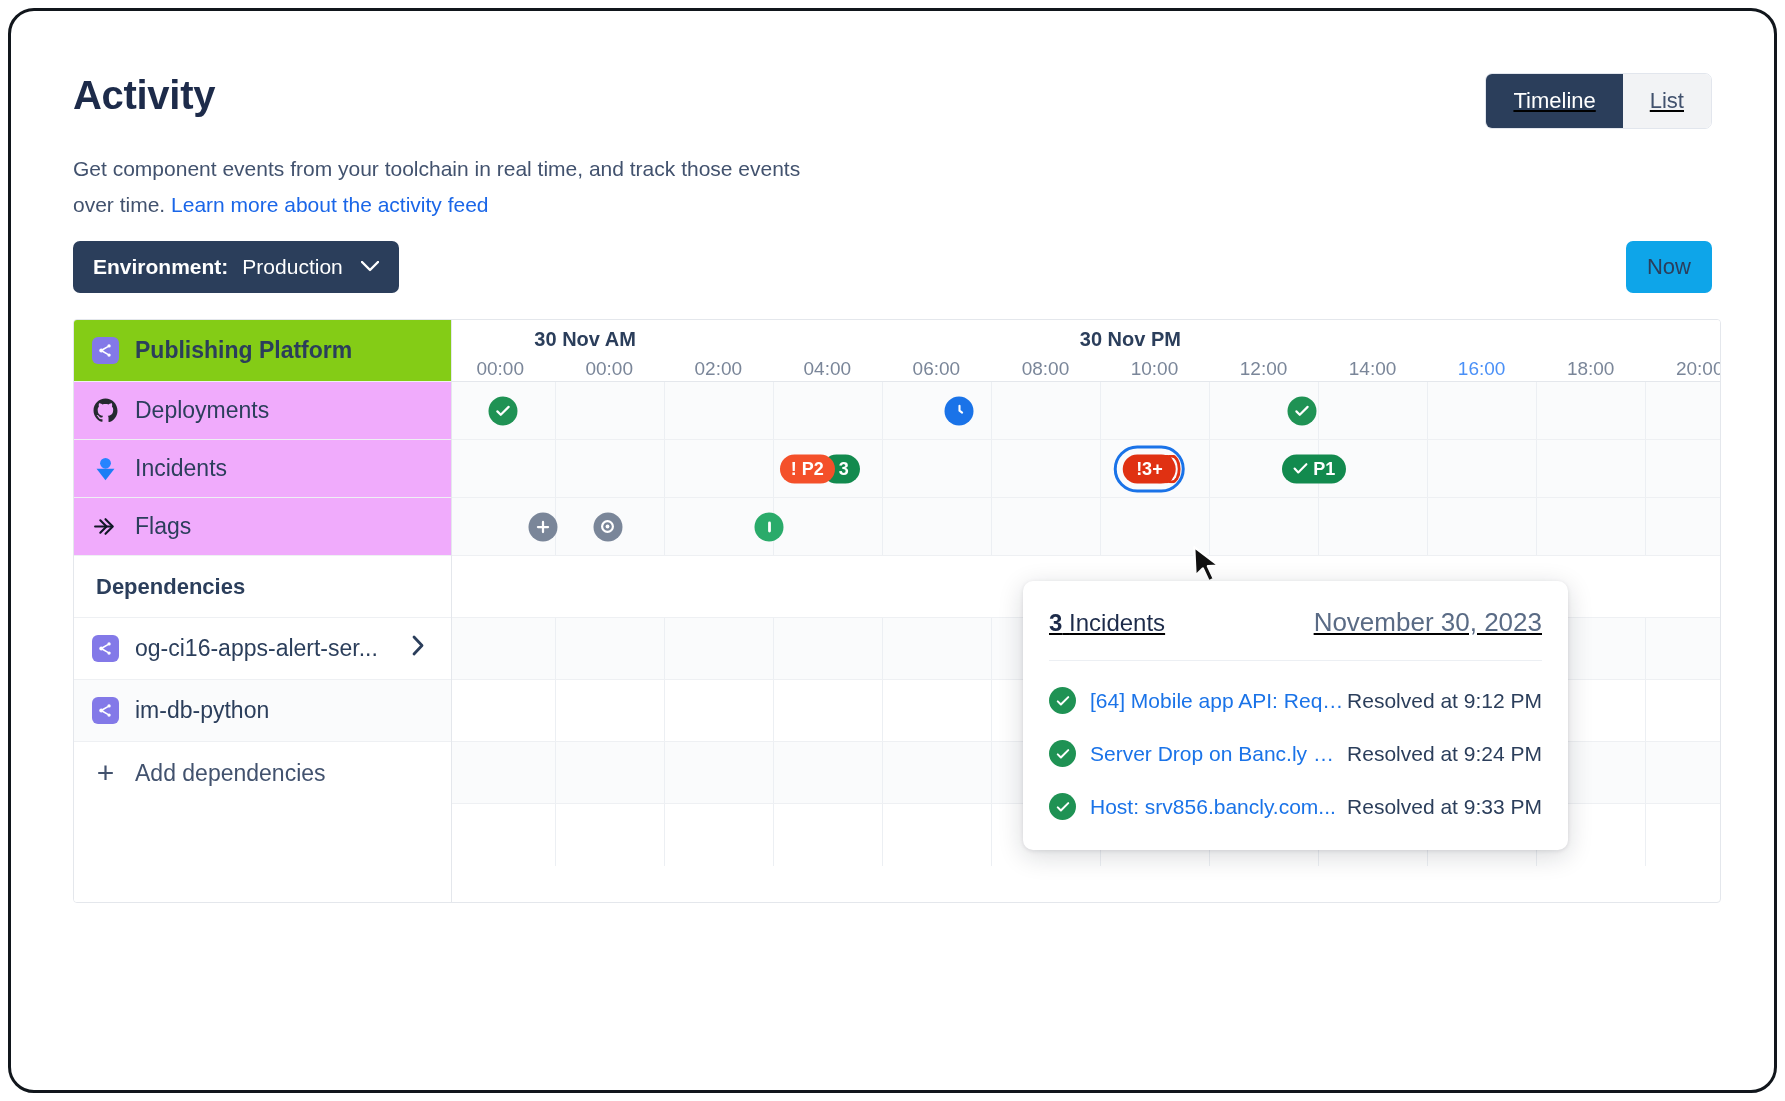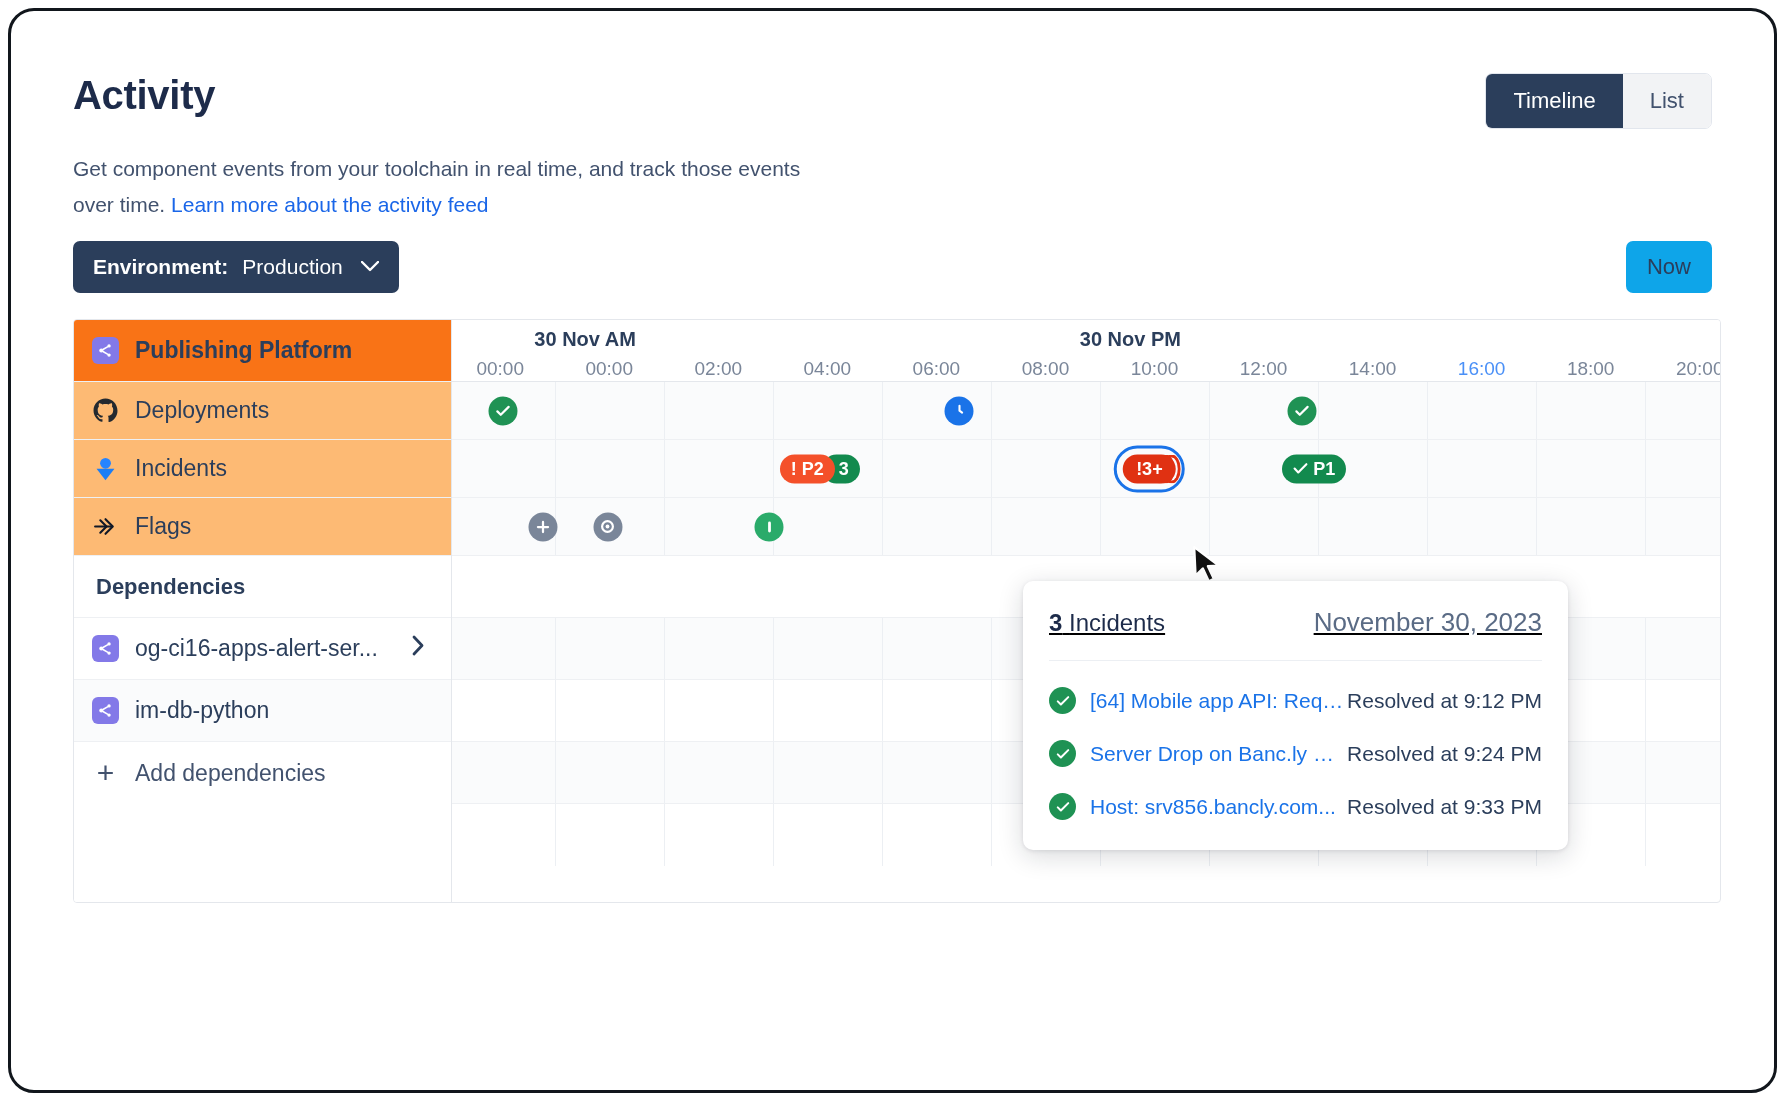--- a/index.html
+++ b/index.html
@@ -35,6 +35,7 @@
     position: absolute; right: 62px; top: 62px;
     display: flex; border-radius: 7px; overflow: hidden;
     border: 1px solid #e2e6ed;
+    text-decoration: underline;
   }
   .seg {
     font-size: 22px; padding: 14px 27px; color: #42526e;

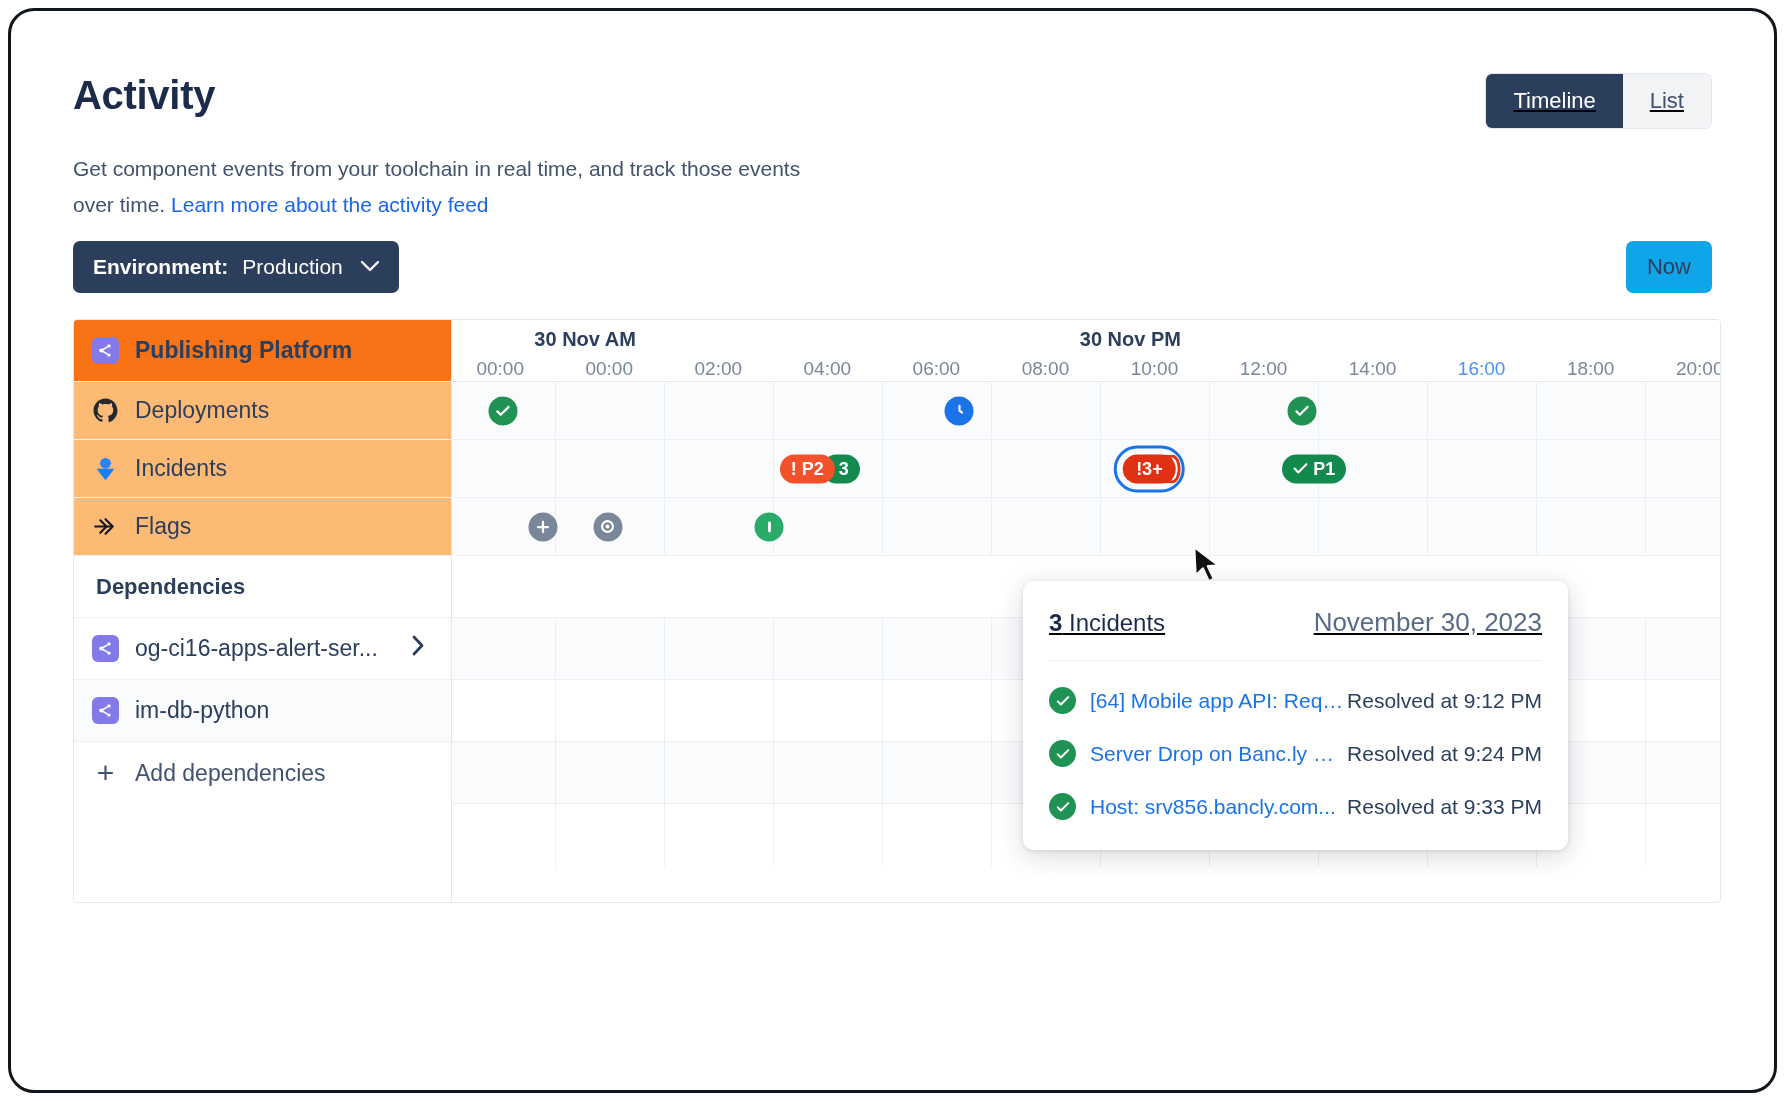--- a/index.html
+++ b/index.html
@@ -78,7 +78,7 @@
     padding-left: 18px; border-bottom: 1px solid #eef0f3;
     color: #2b3e5b;
   }
-  .lrow.h    { height: 62px; font-size: 23px; font-weight: bold; background:#f97316; }
+  .lrow.h    { height: 62px; font-size: 23px; font-weight: bold; background:#84cc16; }
   .lrow.ev   { height: 58px; font-size: 23px; background:#fdba74; }
   .lrow.sec  { height: 62px; font-size: 22px; font-weight: bold; padding-left: 22px; background:#fff; }
   .lrow.dep  { height: 62px; font-size: 23px; }

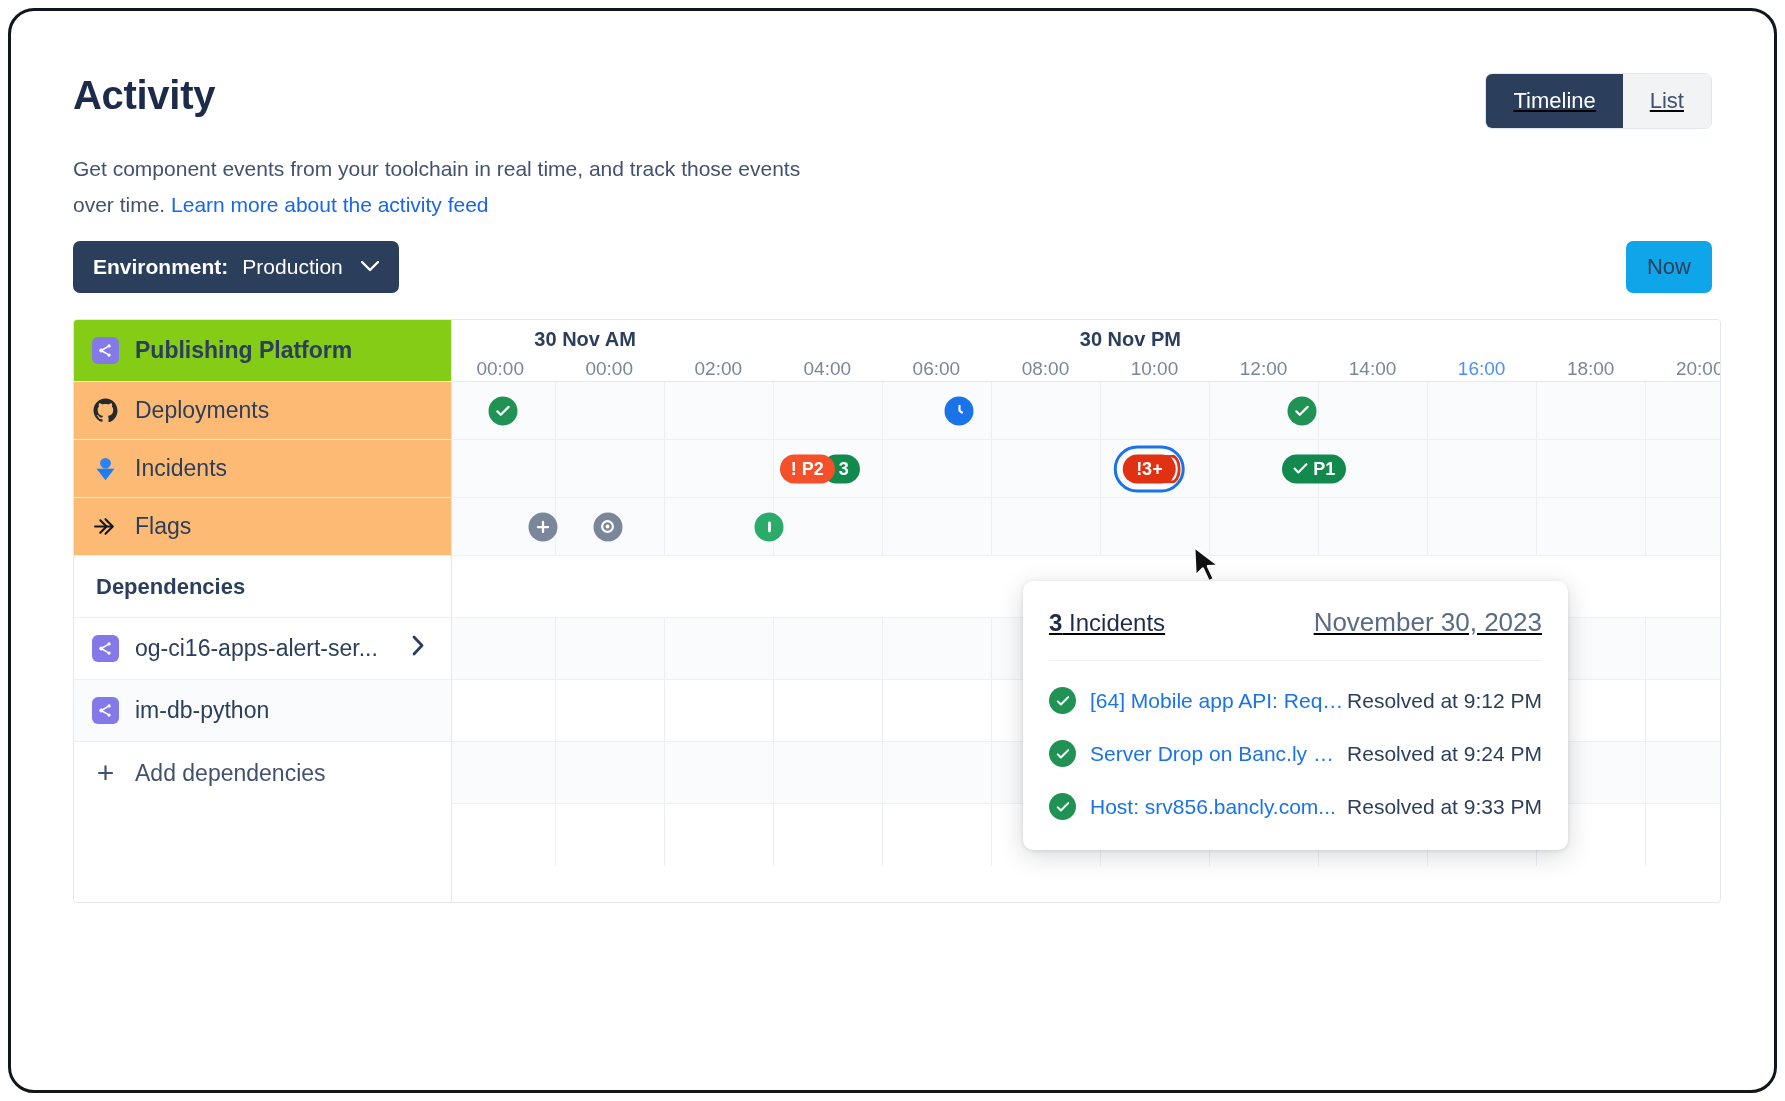--- a/index.html
+++ b/index.html
@@ -79,7 +79,7 @@
     color: #2b3e5b;
   }
   .lrow.h    { height: 62px; font-size: 23px; font-weight: bold; background:#84cc16; }
-  .lrow.ev   { height: 58px; font-size: 23px; background:#fdba74; }
+  .lrow.ev   { height: 58px; font-size: 23px; background:#f0abfc; }
   .lrow.sec  { height: 62px; font-size: 22px; font-weight: bold; padding-left: 22px; background:#fff; }
   .lrow.dep  { height: 62px; font-size: 23px; }
   .lrow.dep.alt { background:#fafbfc; }

